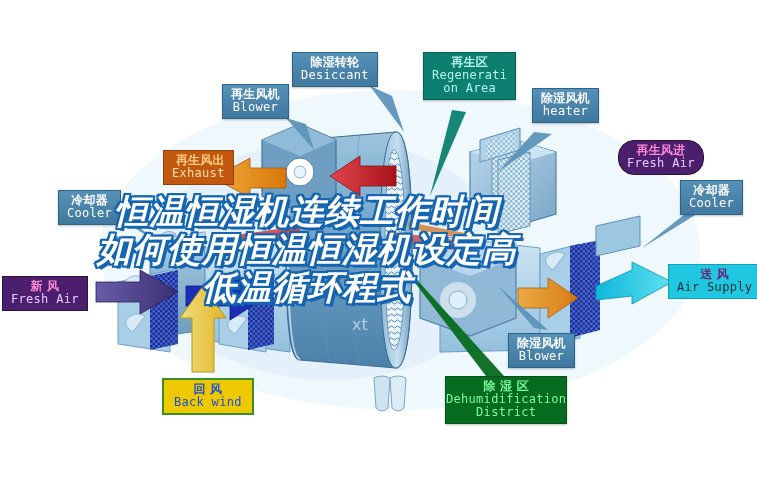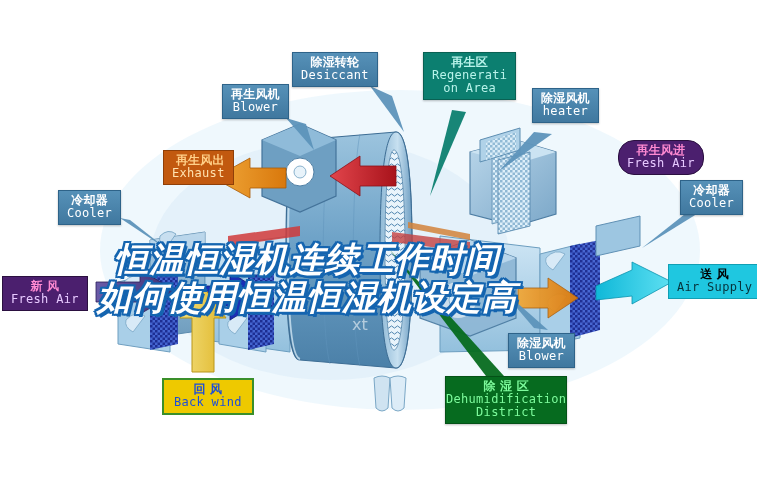--- a/index.html
+++ b/index.html
@@ -113,7 +113,6 @@
     z-index: 80;
     text-align: center;
     pointer-events: none;
-    margin-top: 48px;
   }
   #headline .hl {
     display: block;

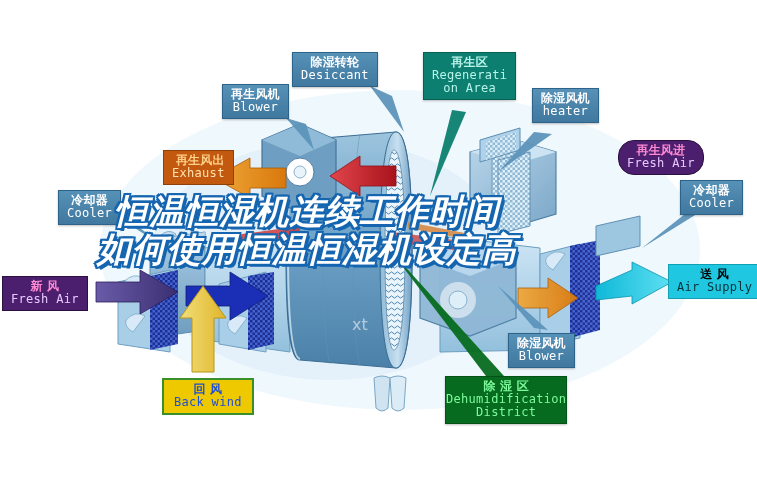--- a/index.html
+++ b/index.html
@@ -423,6 +423,7 @@
   <div id="headline">
     <span class="hl">恒温恒湿机连续工作时间</span>
     <span class="hl">如何使用恒温恒湿机设定高</span>
+    <span class="hl">低温循环程式</span>
   </div>
 
 </div>

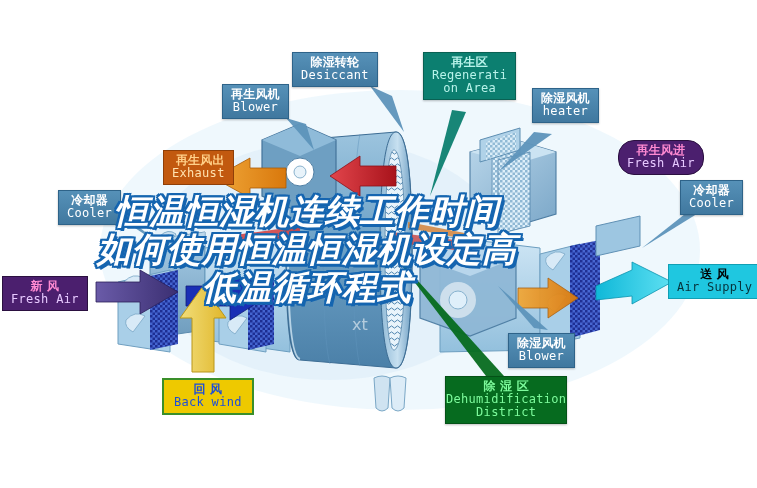--- a/index.html
+++ b/index.html
@@ -102,7 +102,7 @@
     color: #06323a;
     padding: 3px 8px 4px;
   }
-  .lab-cyan .cn { color:#000000; }
+  .lab-cyan .cn { color:#701a75; }
 
   
   #headline {

